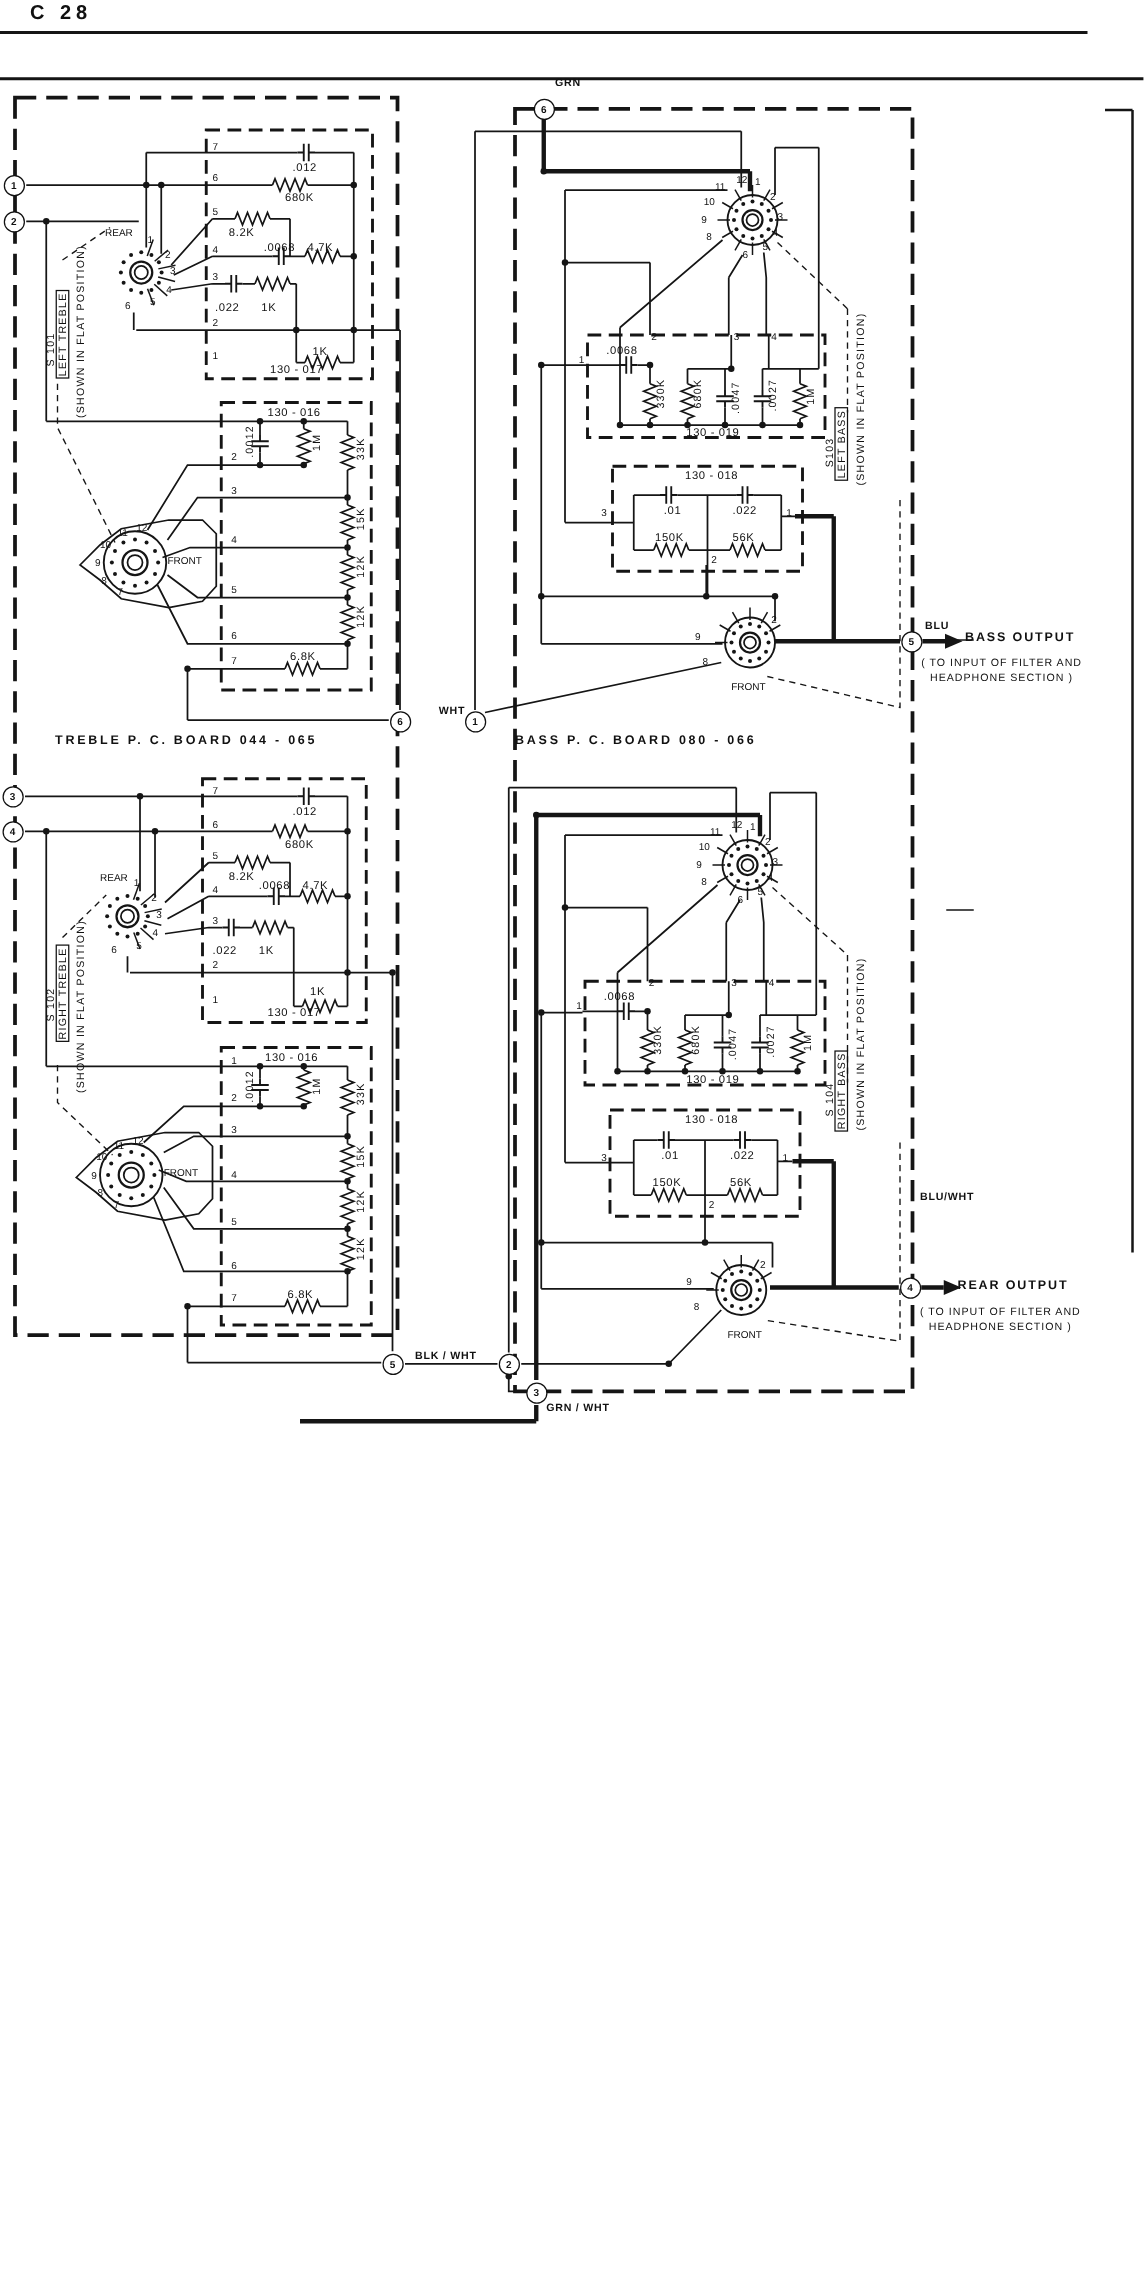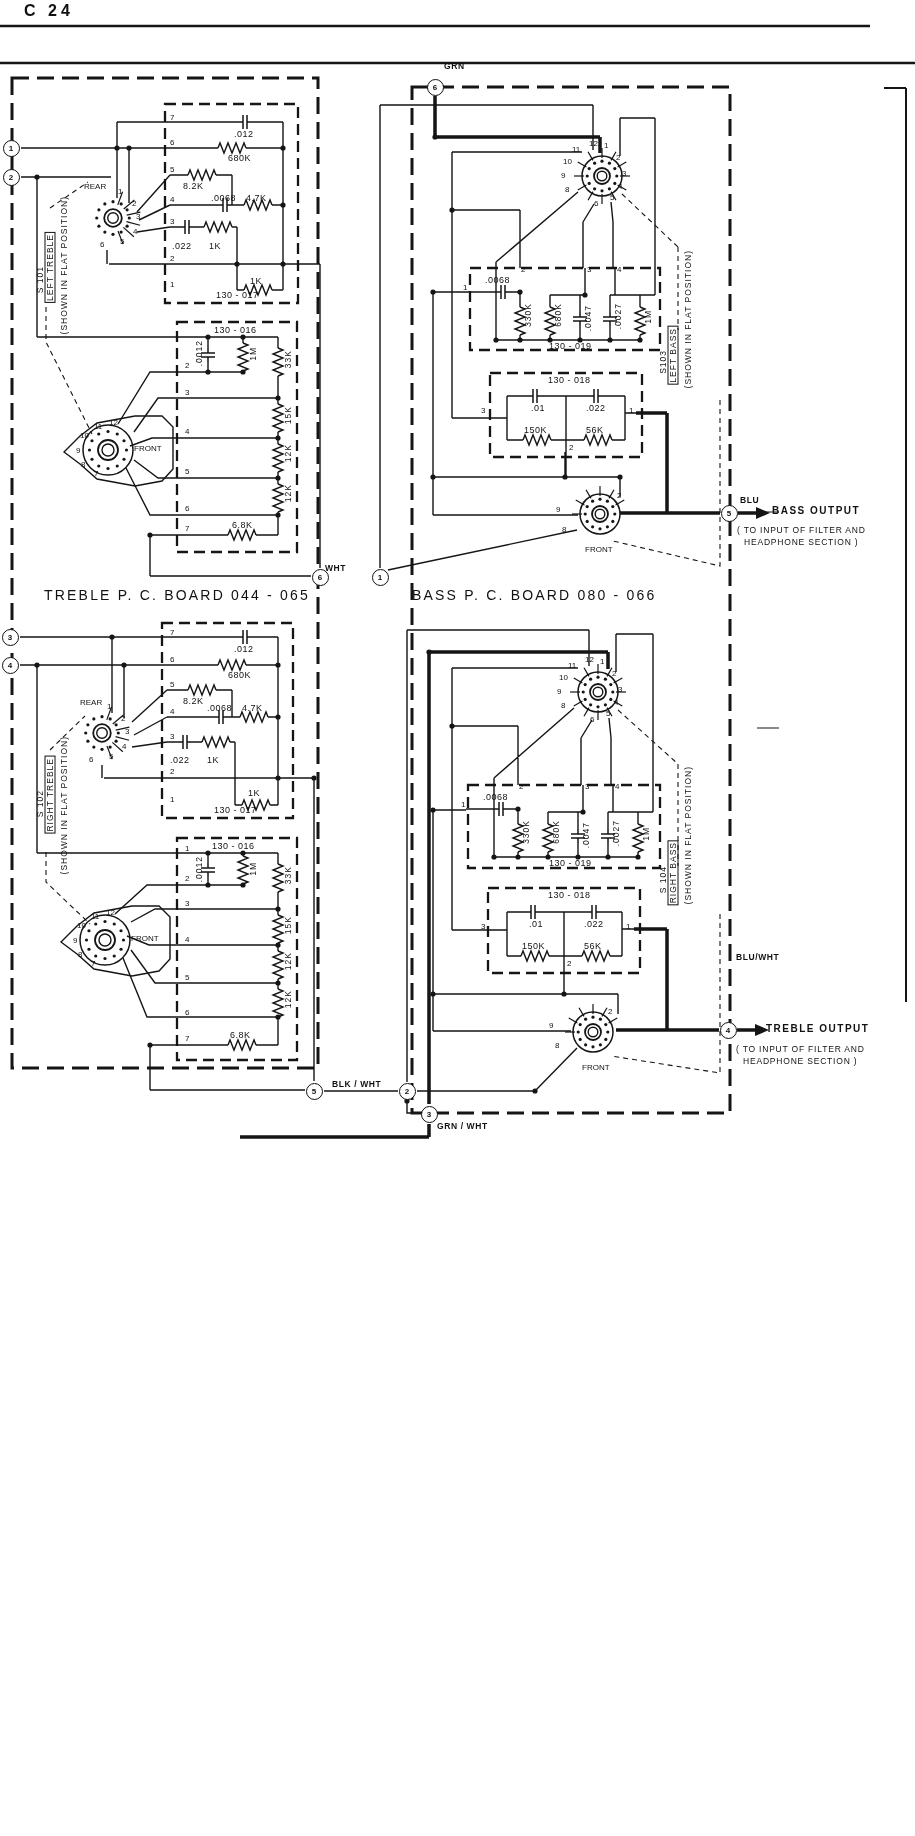--- a/index.html
+++ b/index.html
@@ -455,7 +455,7 @@
       </g>
   </svg>
 
-  <div class="hdr" style="left:24px;top:2px">C 24</div>
+  <div class="hdr" style="left:24px;top:2px">C 28</div>
   <div class="title" style="left:44px;top:587px">TREBLE  P. C. BOARD  044 - 065</div>
   <div class="title" style="left:412px;top:587px">BASS P. C. BOARD  080 - 066</div>
 

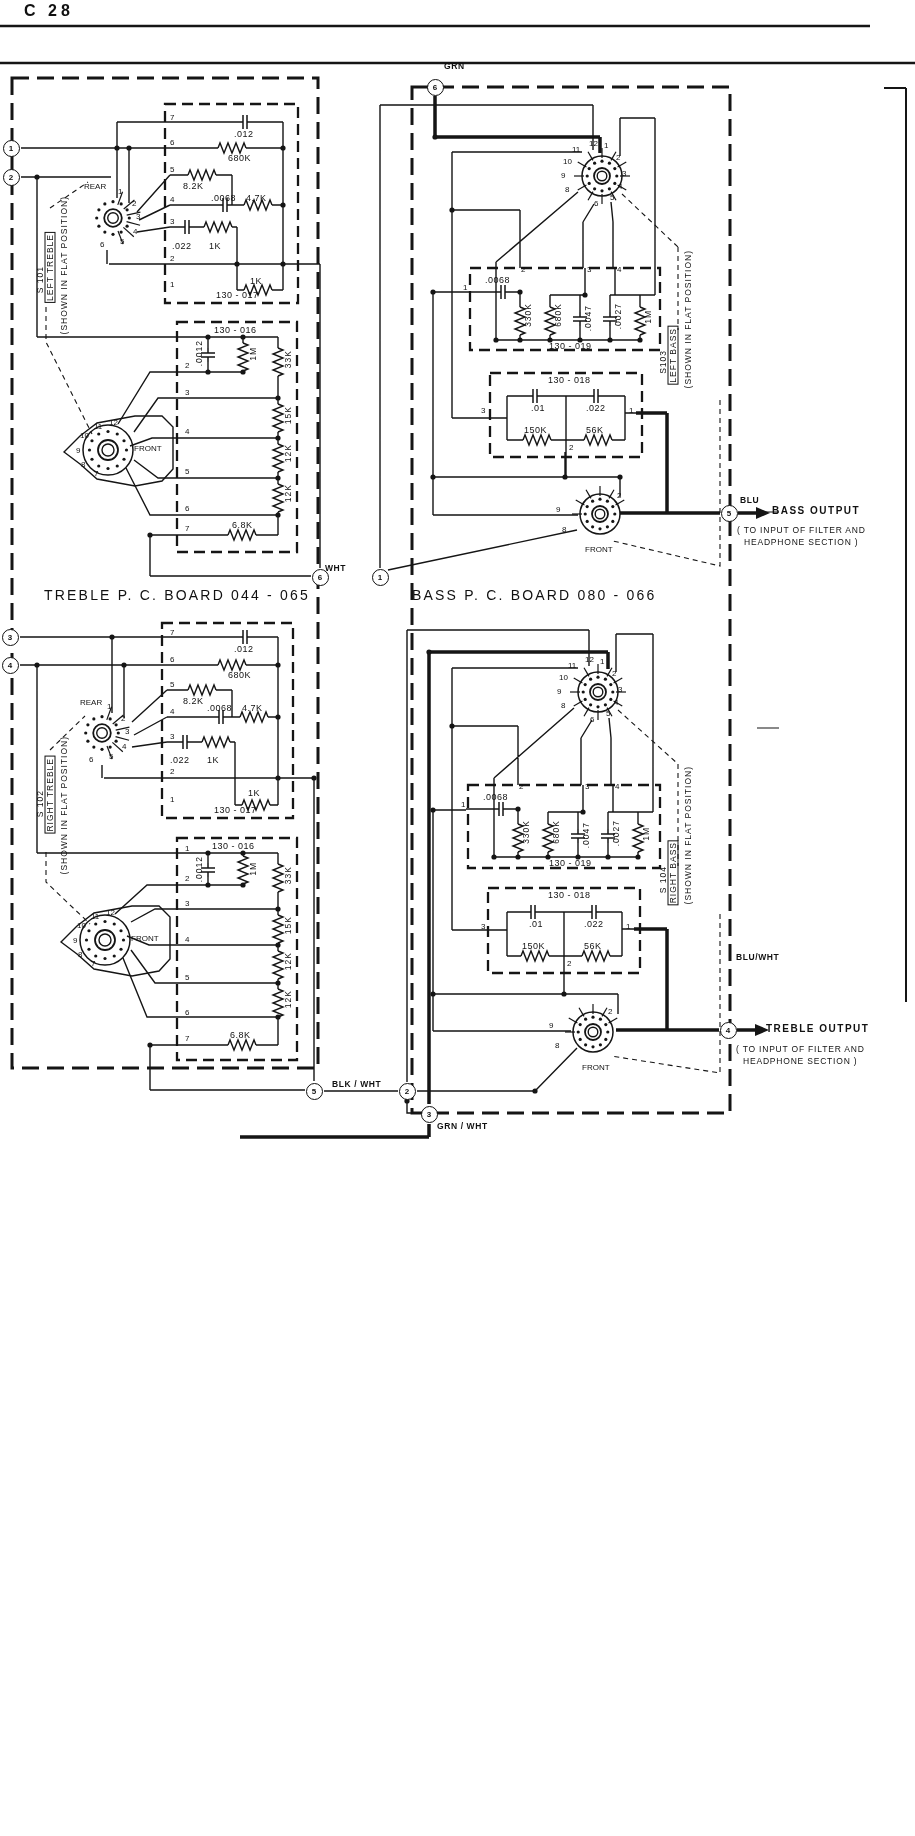--- a/index.html
+++ b/index.html
@@ -460,7 +460,7 @@
   <div class="title" style="left:412px;top:587px">BASS P. C. BOARD  080 - 066</div>
 
   <div class="wire" style="left:444px;top:61px">GRN</div>
-  <div class="wire" style="left:325px;top:563px">WHT</div>
+  <div class="wire" style="left:351px;top:563px">WHT</div>
   <div class="wire" style="left:332px;top:1079px">BLK / WHT</div>
   <div class="wire" style="left:437px;top:1121px">GRN / WHT</div>
 

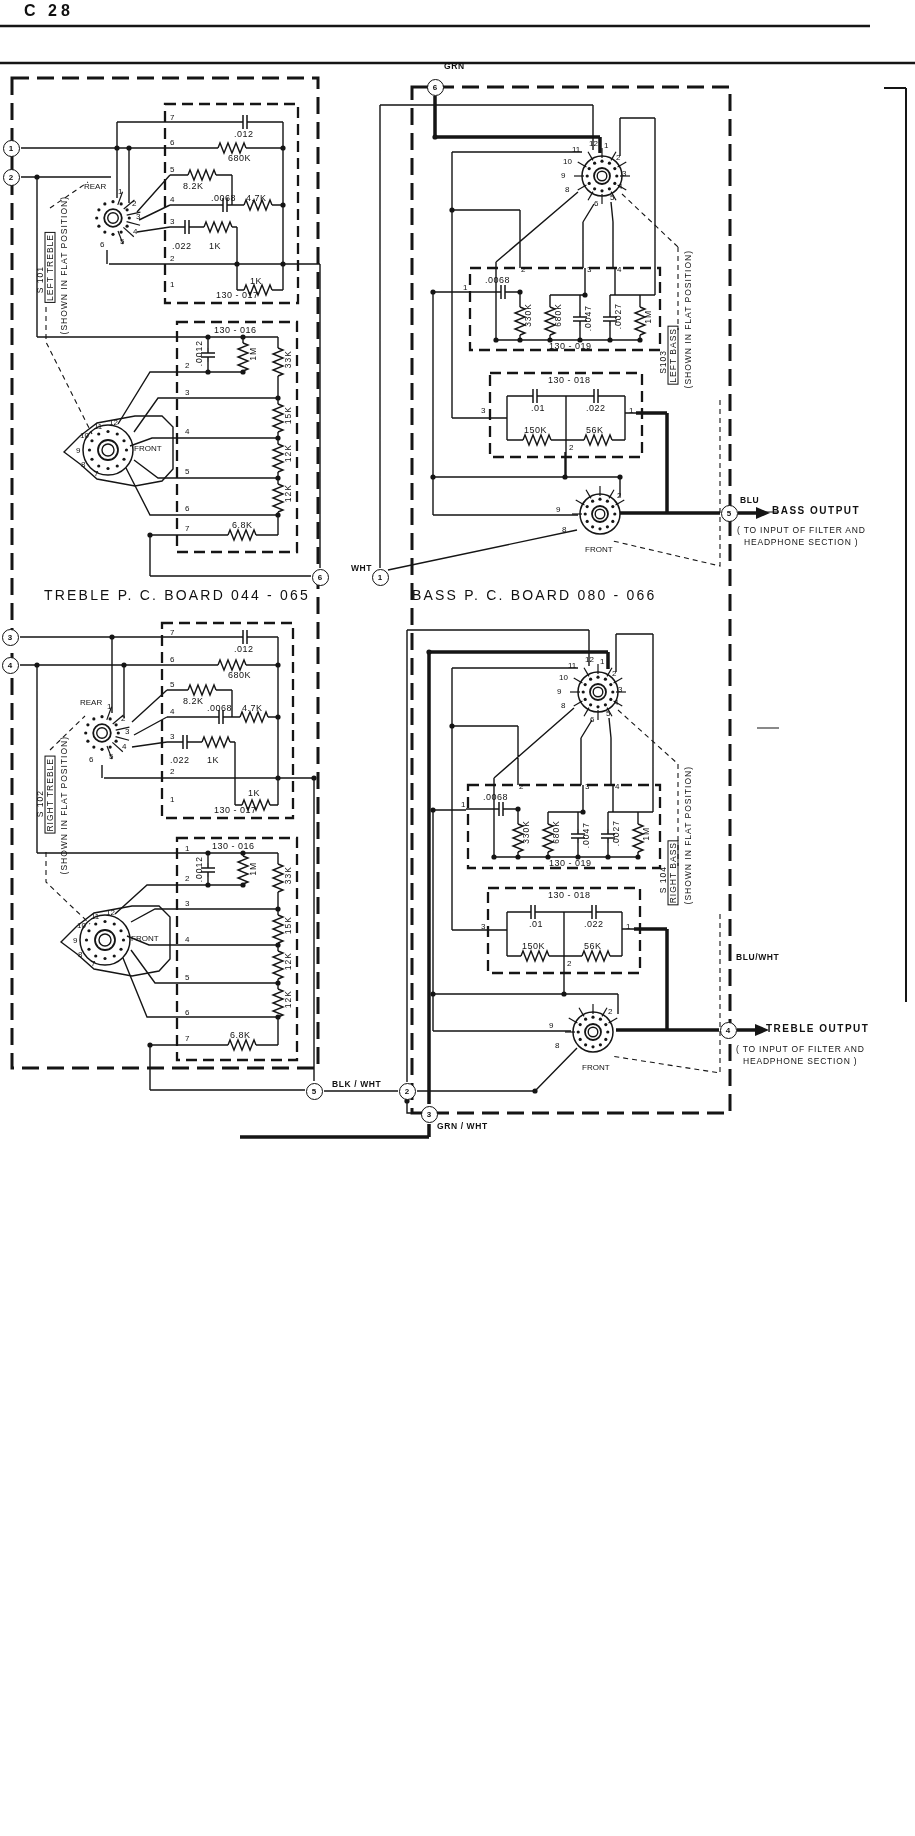--- a/index.html
+++ b/index.html
@@ -12,7 +12,7 @@
   .vb{writing-mode:vertical-rl;transform:rotate(180deg);font-size:8.5px;letter-spacing:1px;
       border:1px solid #111;padding:1px 0;}
   .hdr{position:absolute;font-size:16px;font-weight:bold;letter-spacing:4px;white-space:nowrap;}
-  .title{position:absolute;font-size:14px;font-weight:normal;letter-spacing:2.2px;white-space:nowrap;}
+  .title{position:absolute;font-size:10px;font-weight:bold;letter-spacing:2.2px;white-space:nowrap;}
   .wire{position:absolute;font-size:8.5px;font-weight:bold;letter-spacing:.6px;white-space:nowrap;}
   .note{position:absolute;font-size:8.5px;letter-spacing:.8px;white-space:nowrap;}
   .out{position:absolute;font-size:10px;font-weight:bold;letter-spacing:1.5px;white-space:nowrap;}

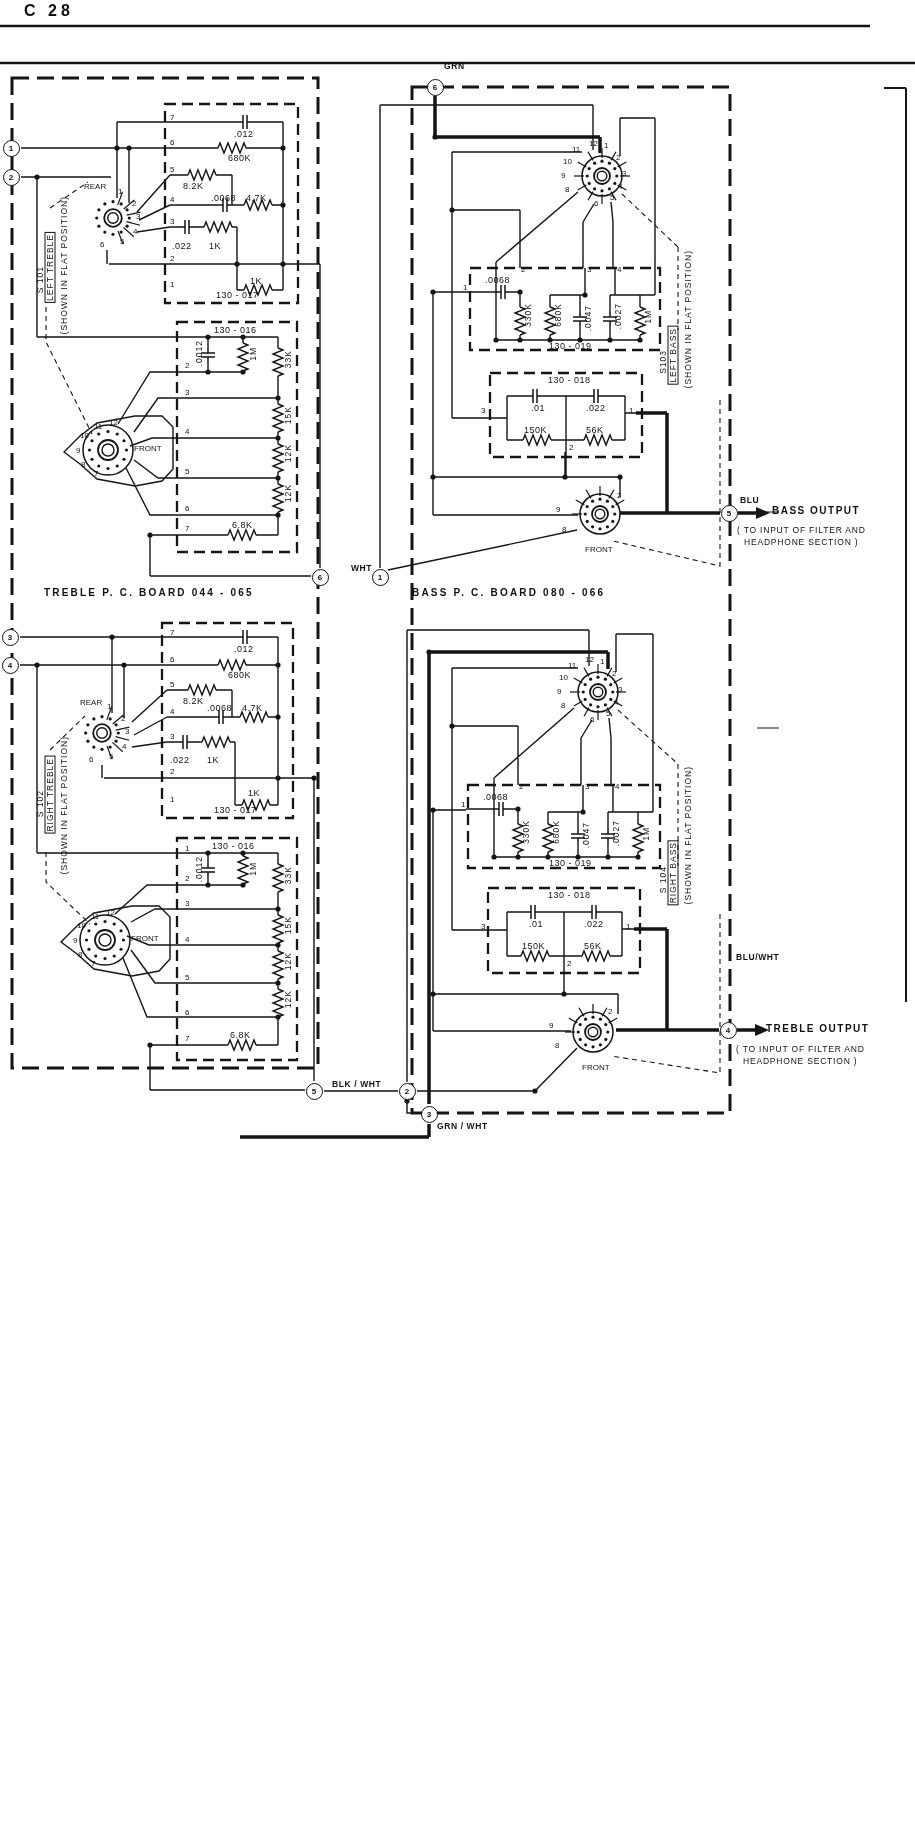--- a/index.html
+++ b/index.html
@@ -470,7 +470,7 @@
   <div class="note" style="left:744px;top:537px">HEADPHONE   SECTION )</div>
 
   <div class="wire" style="left:736px;top:952px">BLU/WHT</div>
-  <div class="out" style="left:766px;top:1023px">TREBLE  OUTPUT</div>
+  <div class="out" style="left:766px;top:1023px">REAR  OUTPUT</div>
   <div class="note" style="left:736px;top:1044px">( TO INPUT  OF  FILTER  AND</div>
   <div class="note" style="left:743px;top:1056px">HEADPHONE   SECTION )</div>
 

